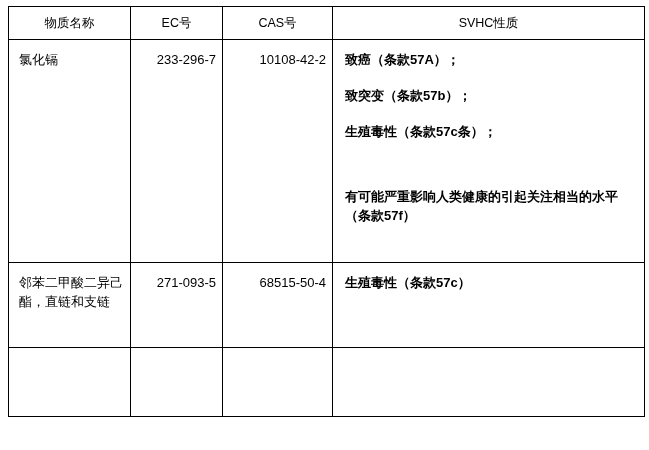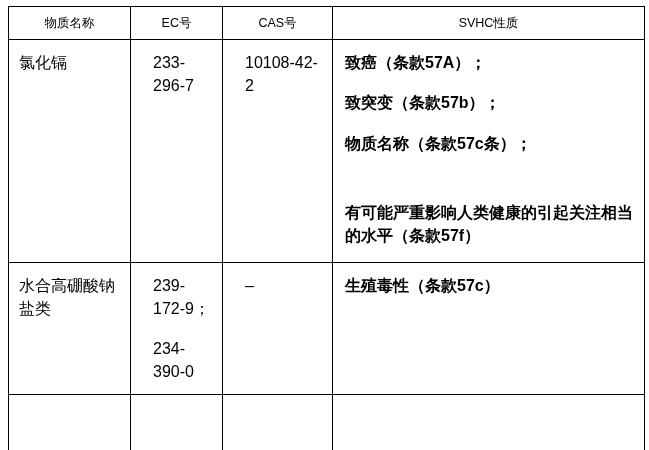--- a/index.html
+++ b/index.html
@@ -28,7 +28,7 @@
     border: 1px solid #000000;
     vertical-align: top;
     font-weight: normal;
-    font-size: 16px;
+    font-size: 13px;
     line-height: 1.45;
   }
   table.svhc-table th {

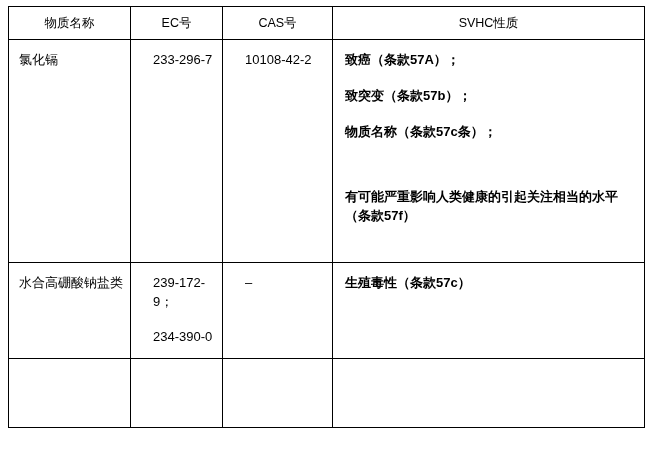--- a/index.html
+++ b/index.html
@@ -69,7 +69,8 @@
     margin-bottom: 46px;
   }
   .ec-line {
-    margin: 0 0 16px 12px;
+    margin: 0 0 16px 2px;
+    text-align: right;
   }
   .ec-line:last-child {
     margin-bottom: 0;

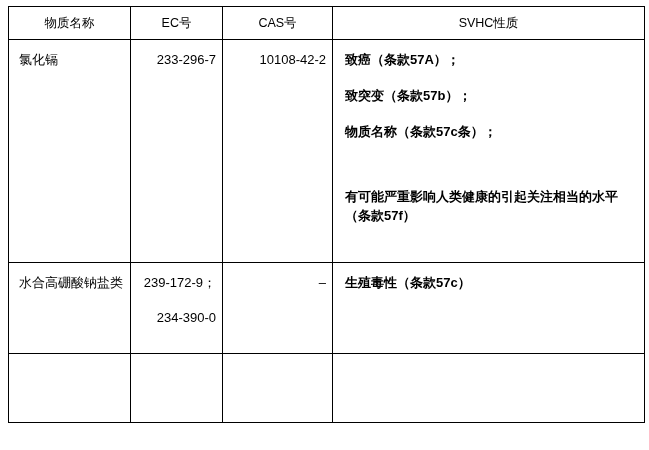--- a/index.html
+++ b/index.html
@@ -117,7 +117,7 @@
         <td class="cell-svhc">
           <div class="line">致癌（条款57A）；</div>
           <div class="line">致突变（条款57b）；</div>
-          <div class="line gap-big">物质名称（条款57c条）；</div>
+          <div class="line gap-big">生殖毒性（条款57c条）；</div>
           <div class="line">有可能严重影响人类健康的引起关注相当的水平（条款57f）</div>
         </td>
       </tr>

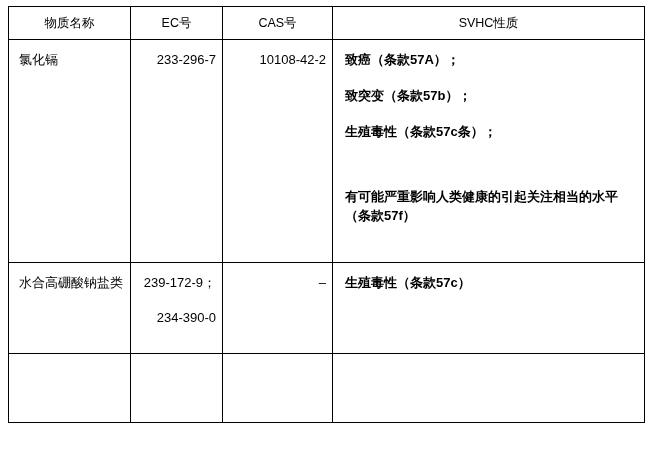--- a/index.html
+++ b/index.html
@@ -122,6 +122,21 @@
         </td>
       </tr>
 
+      <tr class="row-mid">
+        <td class="cell-name">
+          <div class="name-line">邻苯二甲酸二异己</div>
+          <div class="name-line">酯，直链和支链</div>
+        </td>
+        <td class="cell-ec">
+          <div class="ec-line">271-093-5</div>
+        </td>
+        <td class="cell-cas">
+          <div class="ec-line">68515-50-4</div>
+        </td>
+        <td class="cell-svhc">
+          <div class="line">生殖毒性（条款57c）</div>
+        </td>
+      </tr>
 
       <tr class="row-short">
         <td class="cell-name">

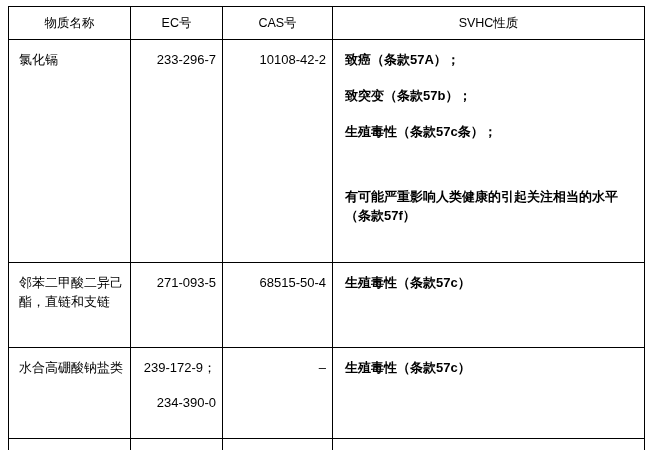--- a/index.html
+++ b/index.html
@@ -138,21 +138,6 @@
         </td>
       </tr>
 
-      <tr class="row-short">
-        <td class="cell-name">
-          <div class="name-line">水合高硼酸钠盐类</div>
-        </td>
-        <td class="cell-ec">
-          <div class="ec-line">239-172-9；</div>
-          <div class="ec-line">234-390-0</div>
-        </td>
-        <td class="cell-cas">
-          <div class="ec-line">–</div>
-        </td>
-        <td class="cell-svhc">
-          <div class="line">生殖毒性（条款57c）</div>
-        </td>
-      </tr>
 
       <tr class="row-last">
         <td class="cell-name">

